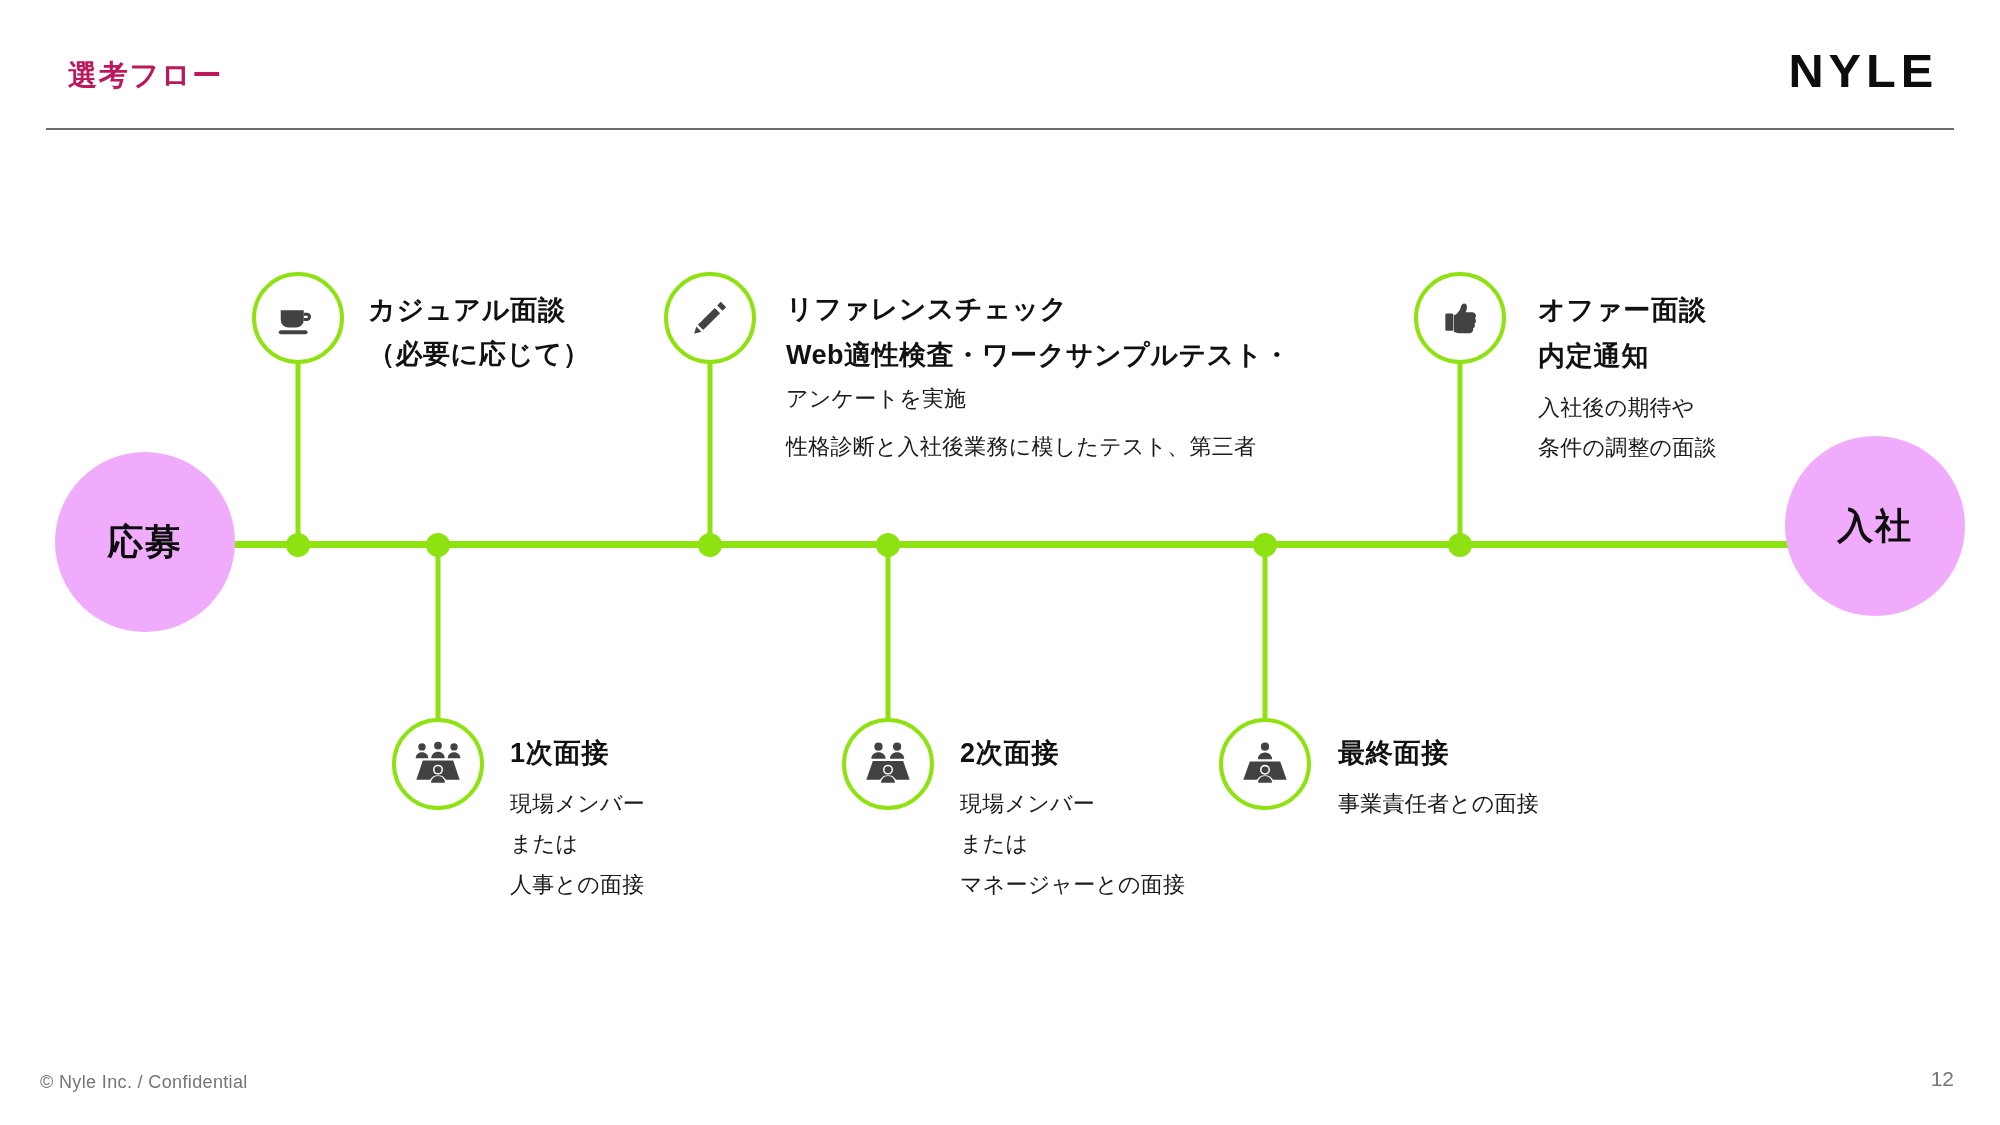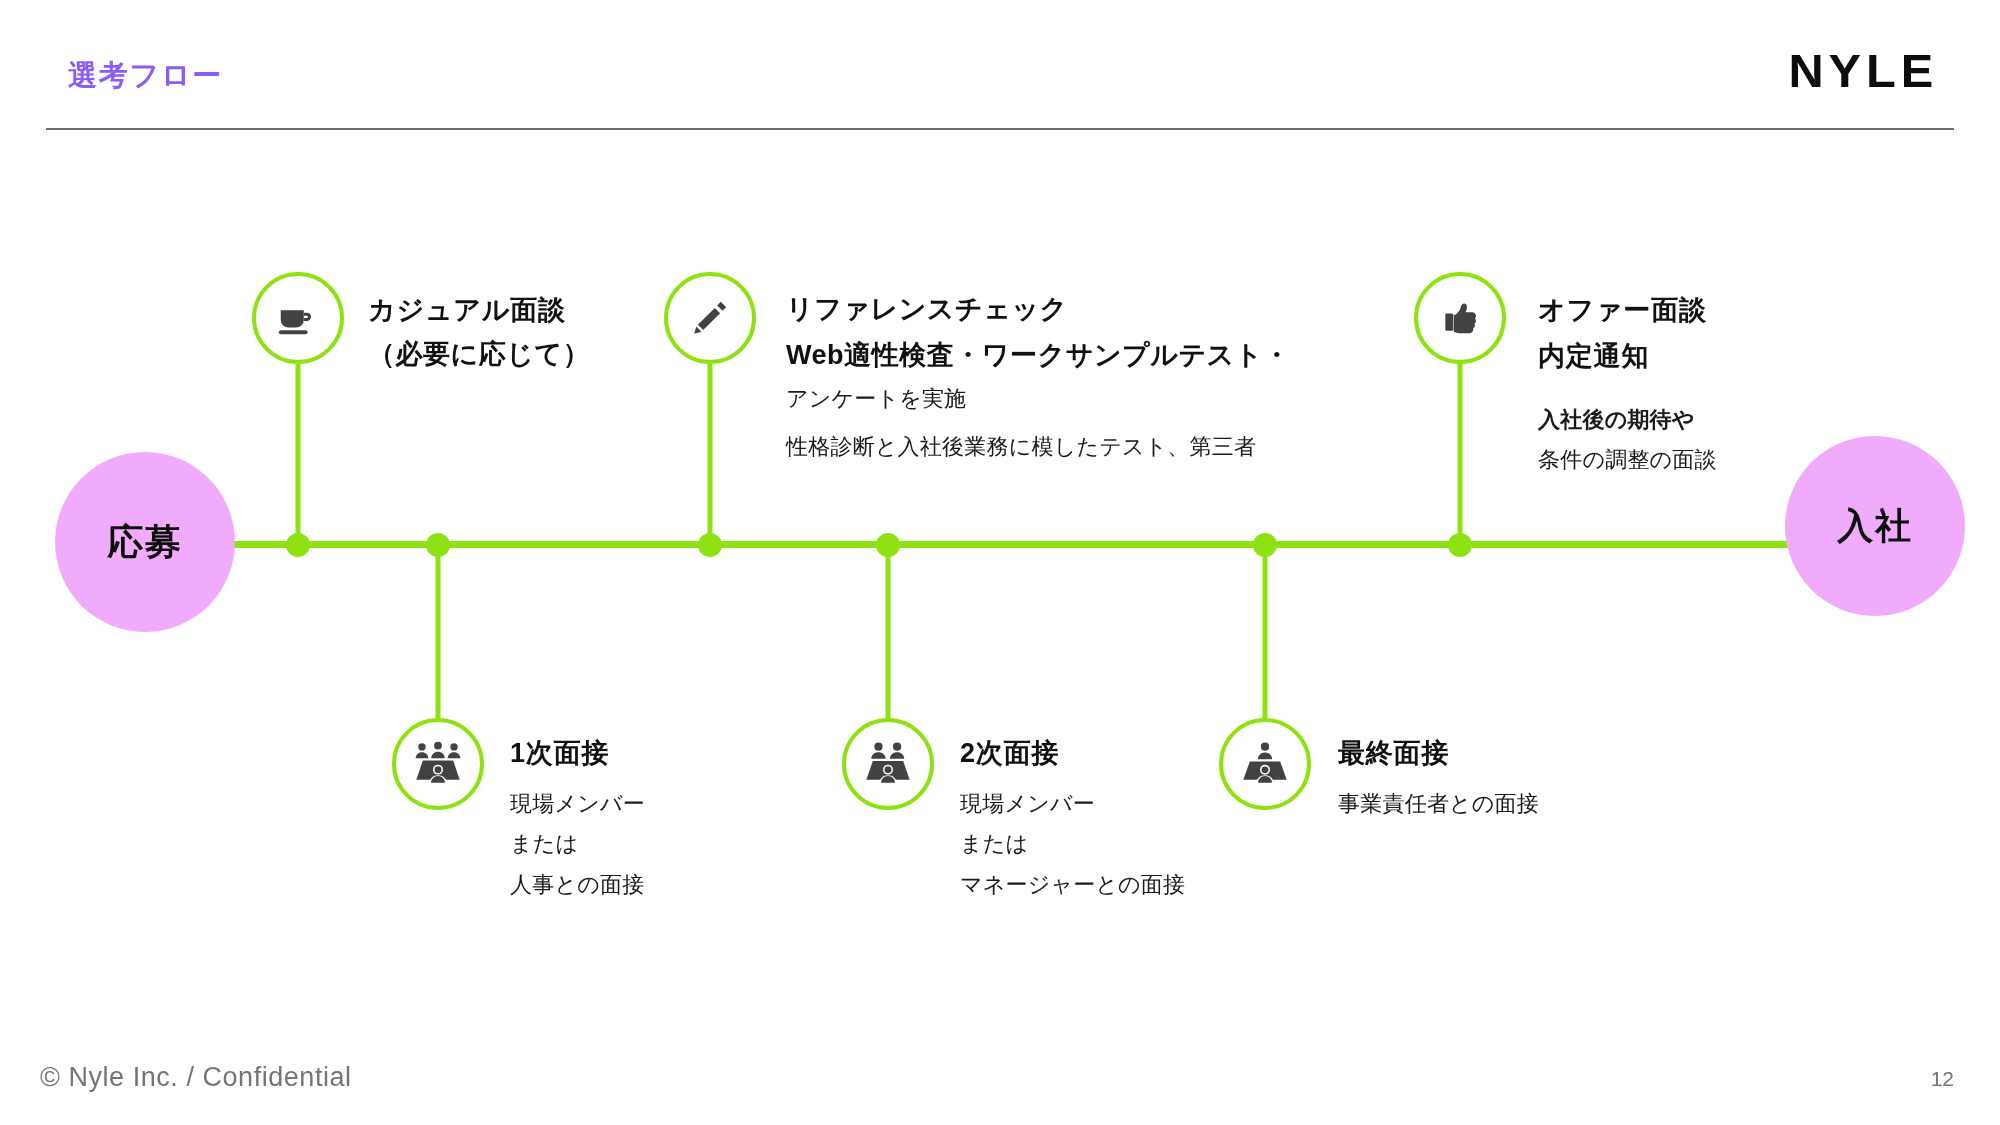--- a/index.html
+++ b/index.html
@@ -26,7 +26,7 @@
     top: 56px;
     font-size: 29px;
     font-weight: 700;
-    color: #8b5cf6;
+    color: #be185d;
     letter-spacing: 0.06em;
     white-space: nowrap;
   }

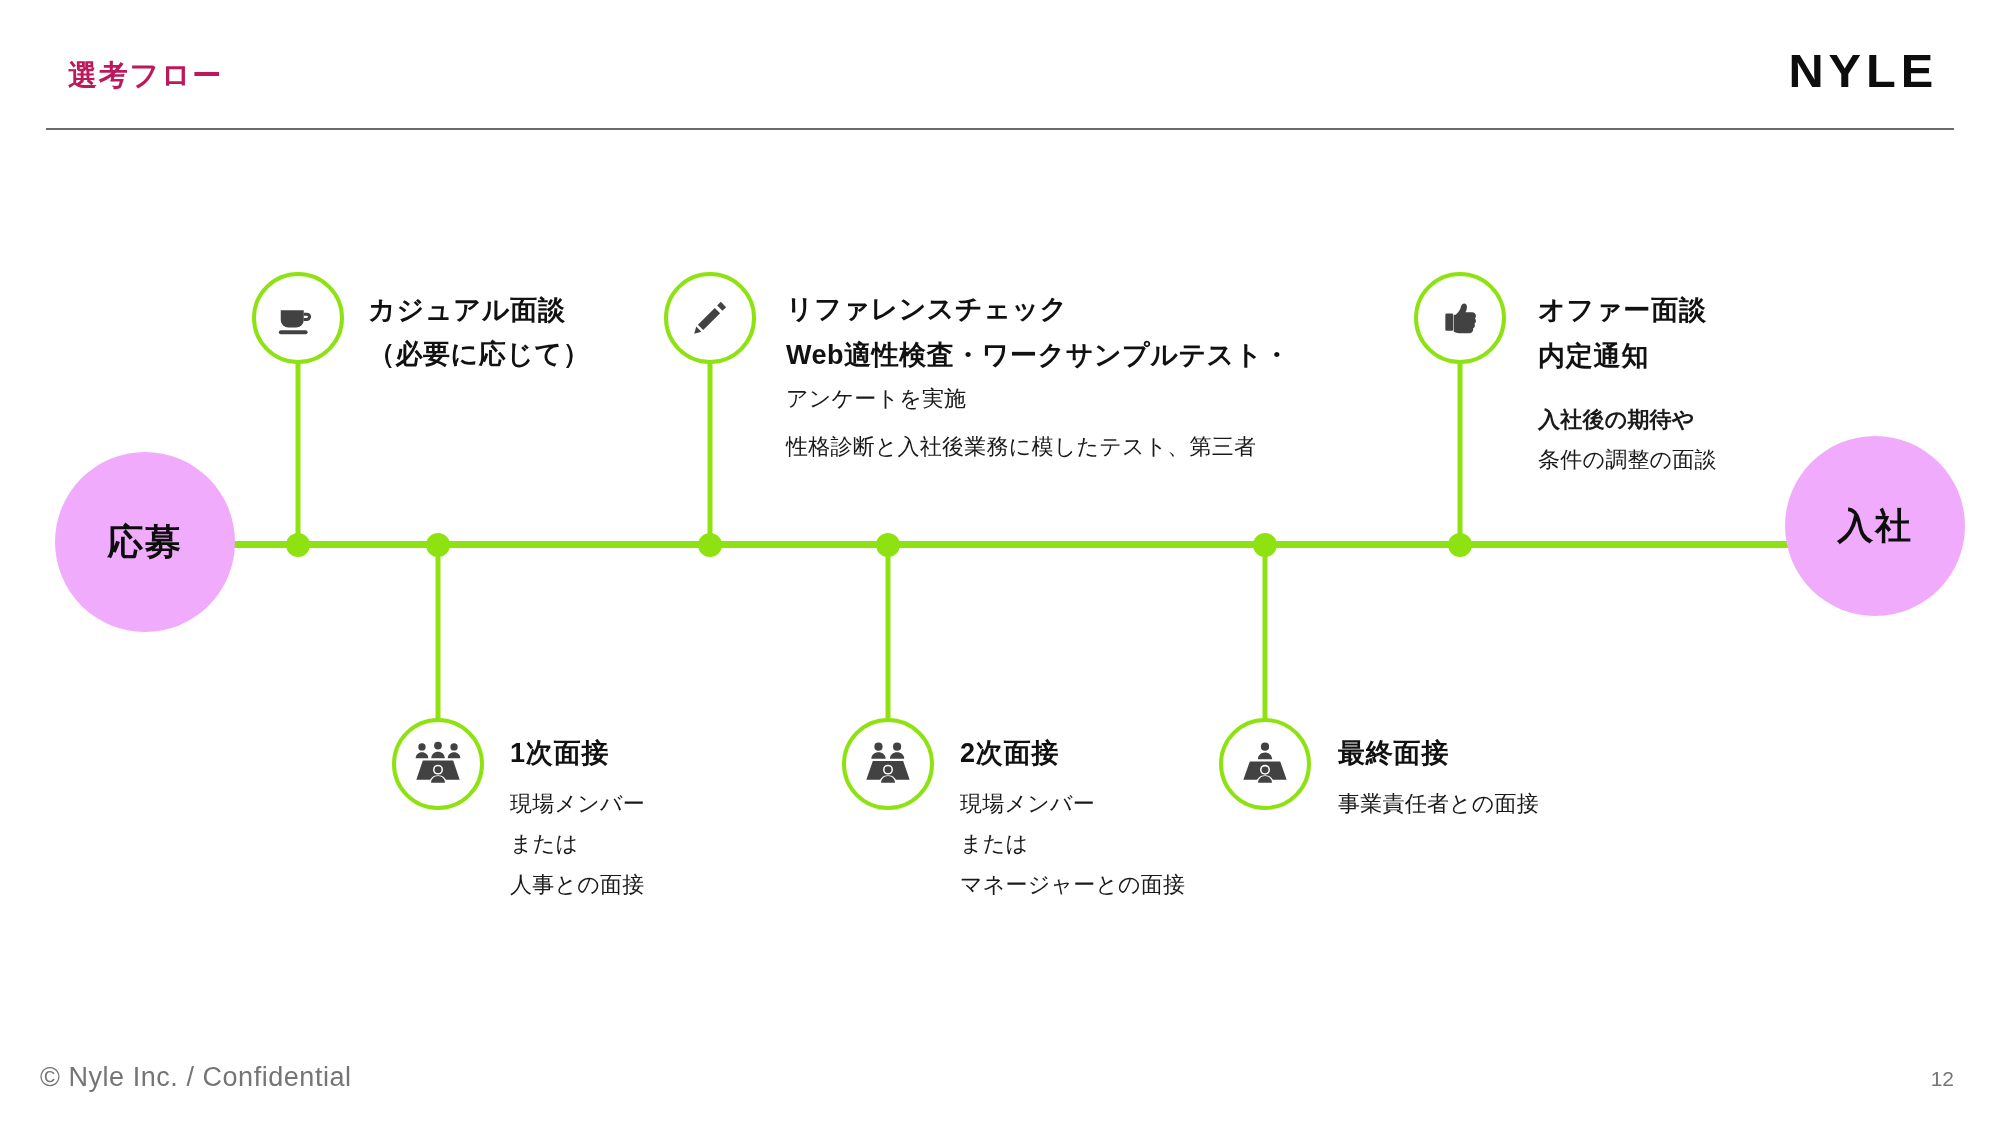--- a/index.html
+++ b/index.html
@@ -236,7 +236,7 @@
   <div class="node-label" style="left:1538px; top:287px;">
     <div class="node-title">オファー面談</div>
     <div class="node-title">内定通知</div>
-    <div class="node-desc" style="margin-top:20px;font-weight:bold;">入社後の期待や</div>
+    <div class="node-desc" style="margin-top:8px;">入社後の期待や</div>
     <div class="node-desc">条件の調整の面談</div>
   </div>
 

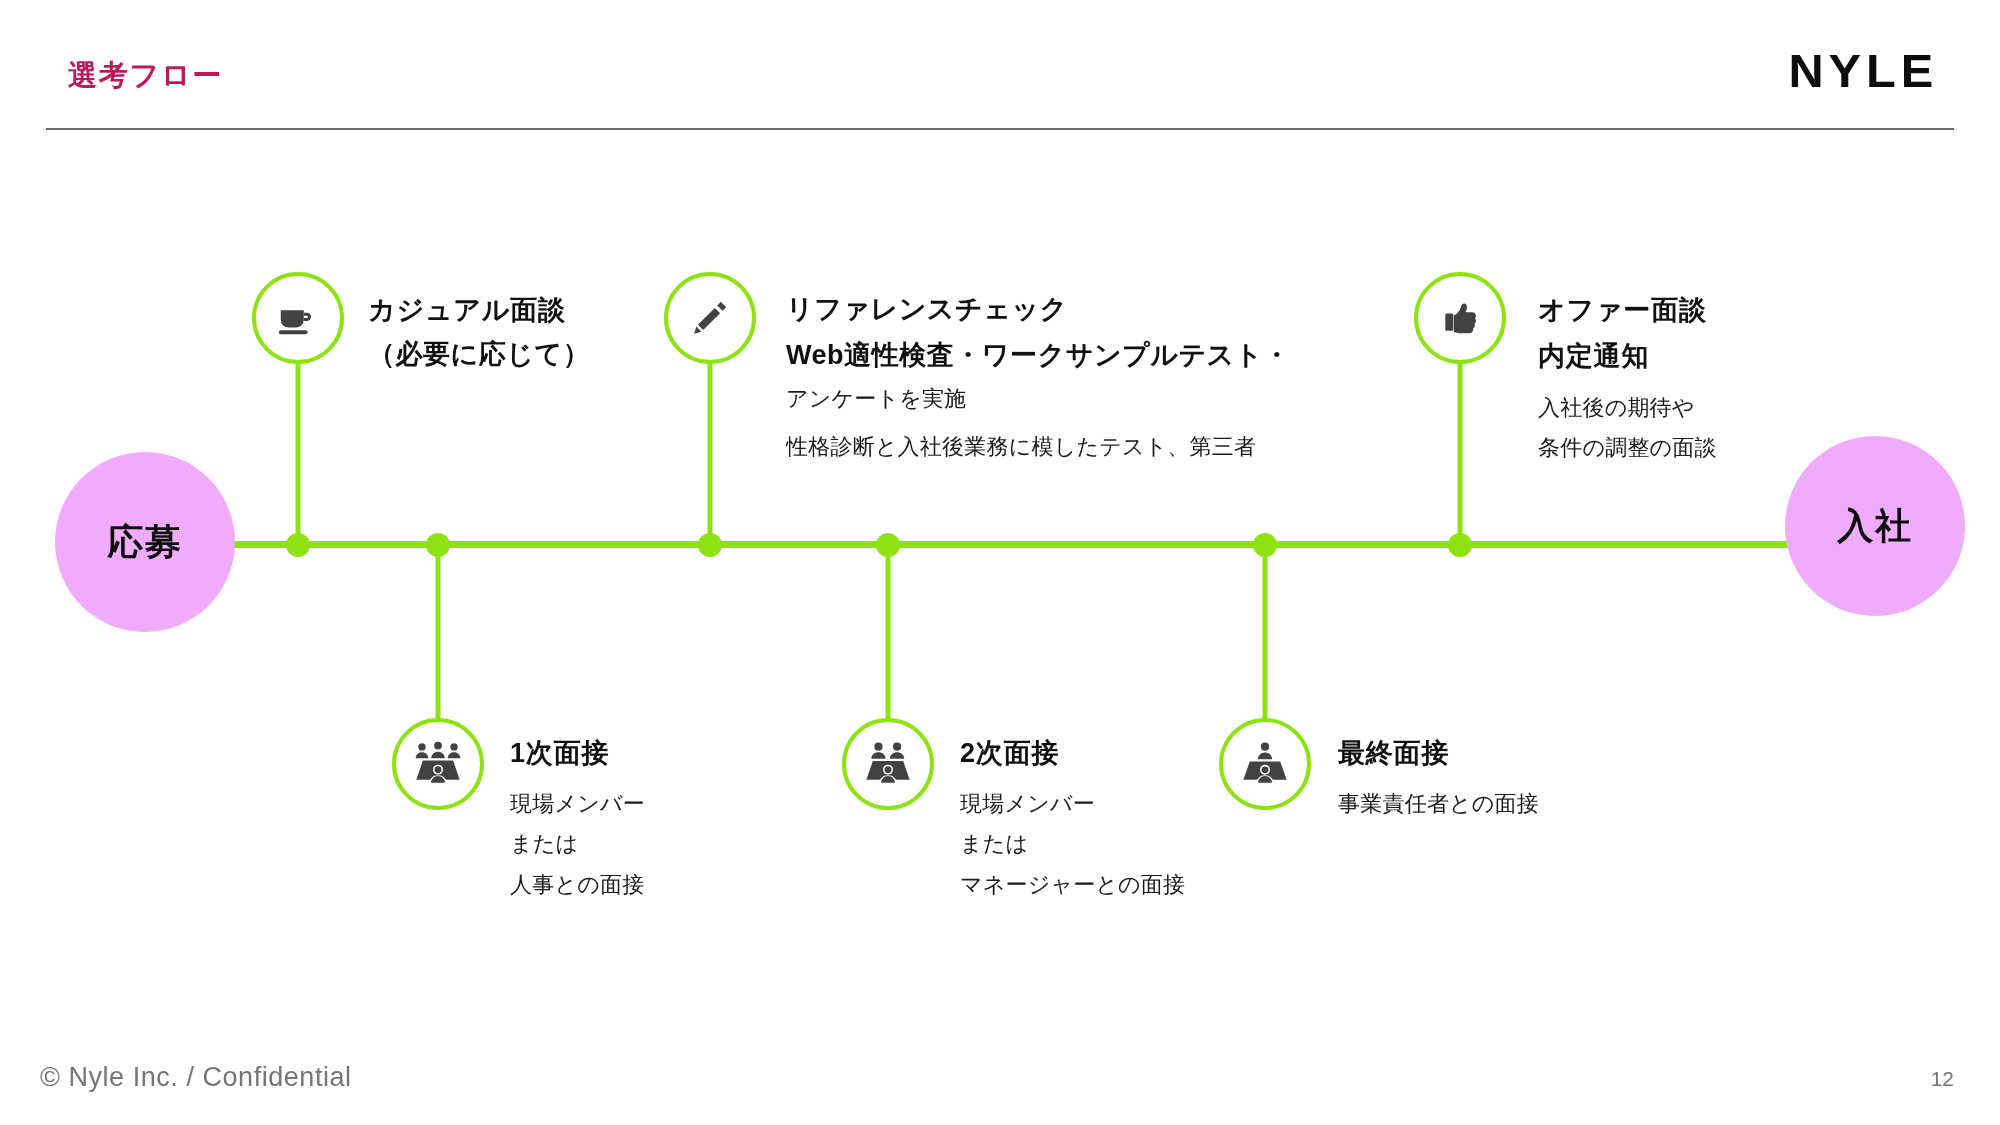--- a/index.html
+++ b/index.html
@@ -149,7 +149,7 @@
     position: absolute;
     left: 40px;
     bottom: 32px;
-    font-size: 27px;
+    font-size: 18px;
     color: #757575;
     letter-spacing: 0.02em;
     white-space: nowrap;

